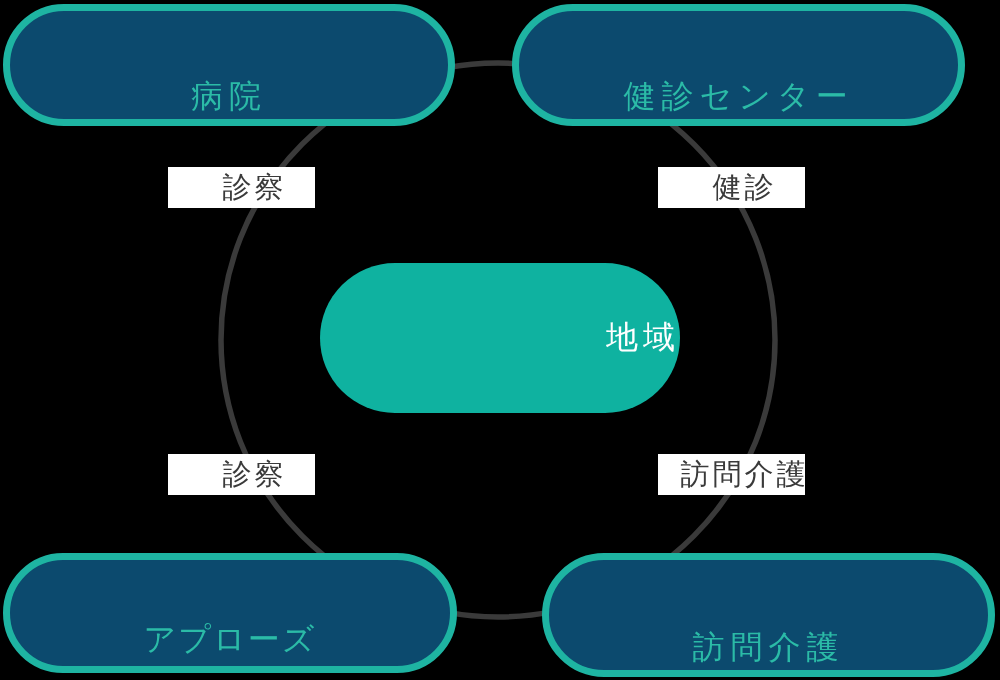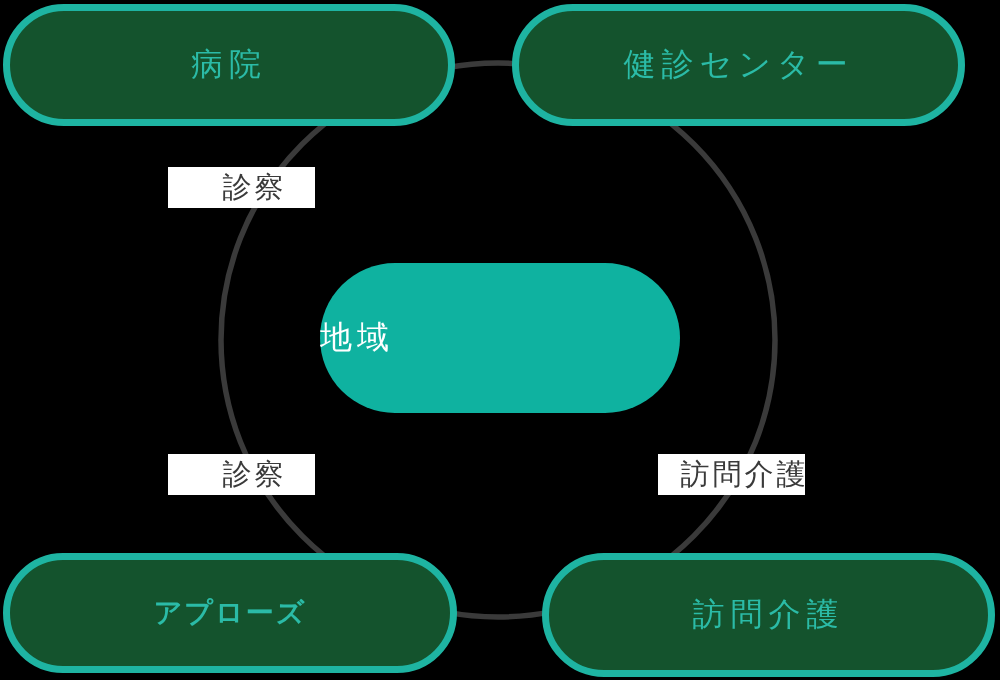--- a/index.html
+++ b/index.html
@@ -25,13 +25,13 @@
   .node {
     position: absolute;
     box-sizing: border-box;
-    background: #14532d;
+    background: #0c4a6e;
     border: 7px solid #1eb4a2;
     border-radius: 64px;
     display: flex;
     flex-direction: column;
     align-items: center;
-    justify-content: center;
+    justify-content: flex-end;
     color: #2bbba7;
     font-size: 32px;
     letter-spacing: 6px;

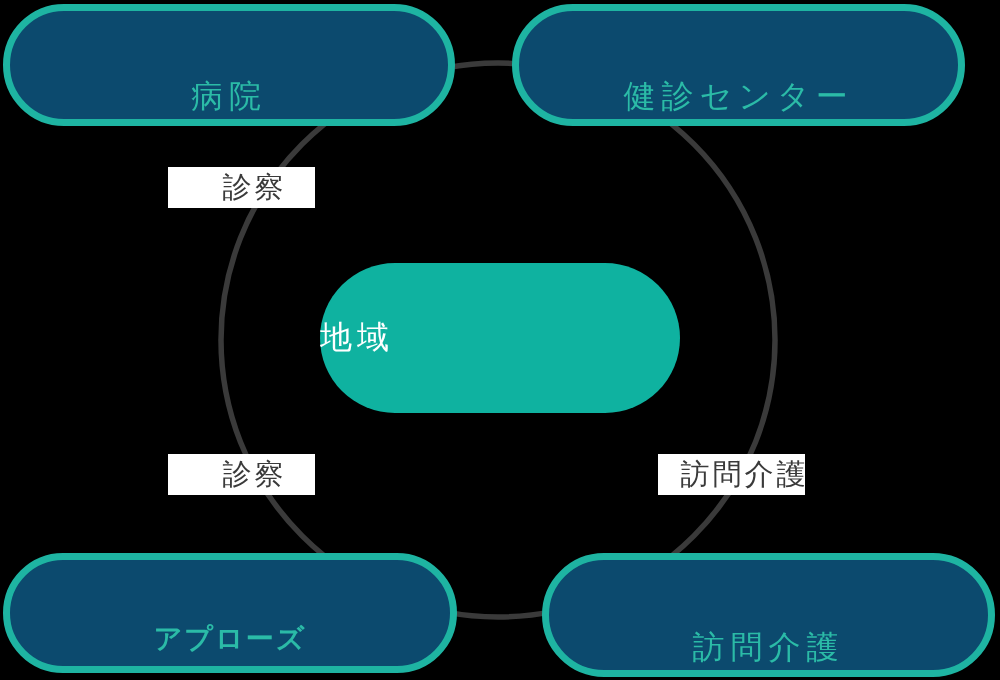--- a/index.html
+++ b/index.html
@@ -113,6 +113,9 @@
     <span>診察</span>
   </div>
 
+  <div class="edge-label el-ur">
+    <span>健診</span>
+  </div>
 
   <div class="edge-label el-ll">
     <span>診察</span>

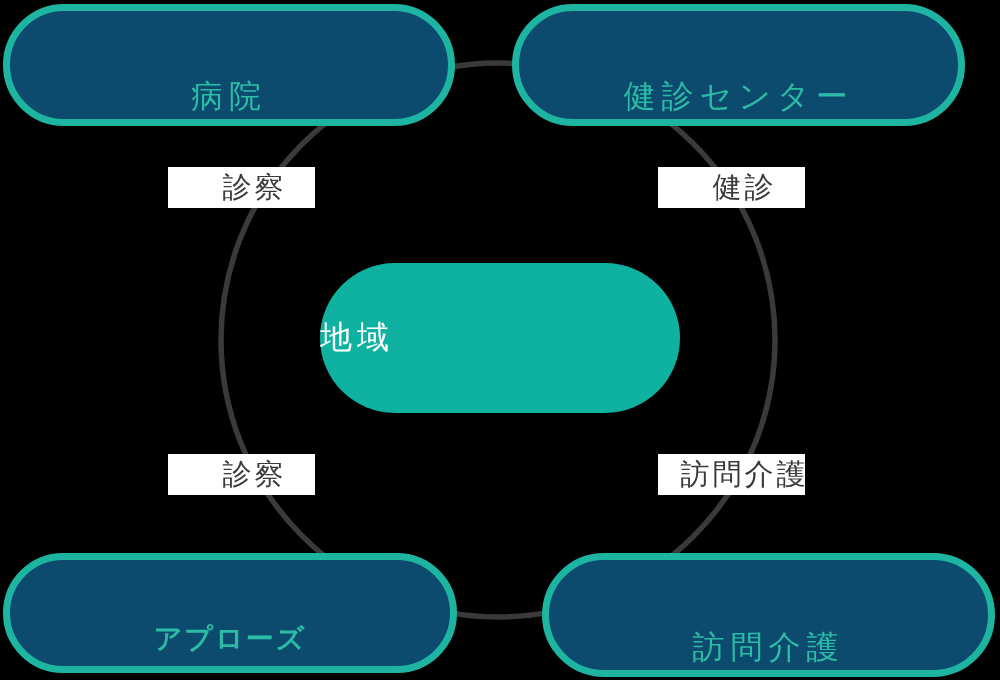--- a/index.html
+++ b/index.html
@@ -53,7 +53,7 @@
     border-radius: 75px;
     display: flex;
     align-items: center;
-    justify-content: flex-start;
+    justify-content: flex-end;
     color: #ffffff;
     font-size: 32px;
     letter-spacing: 5px;

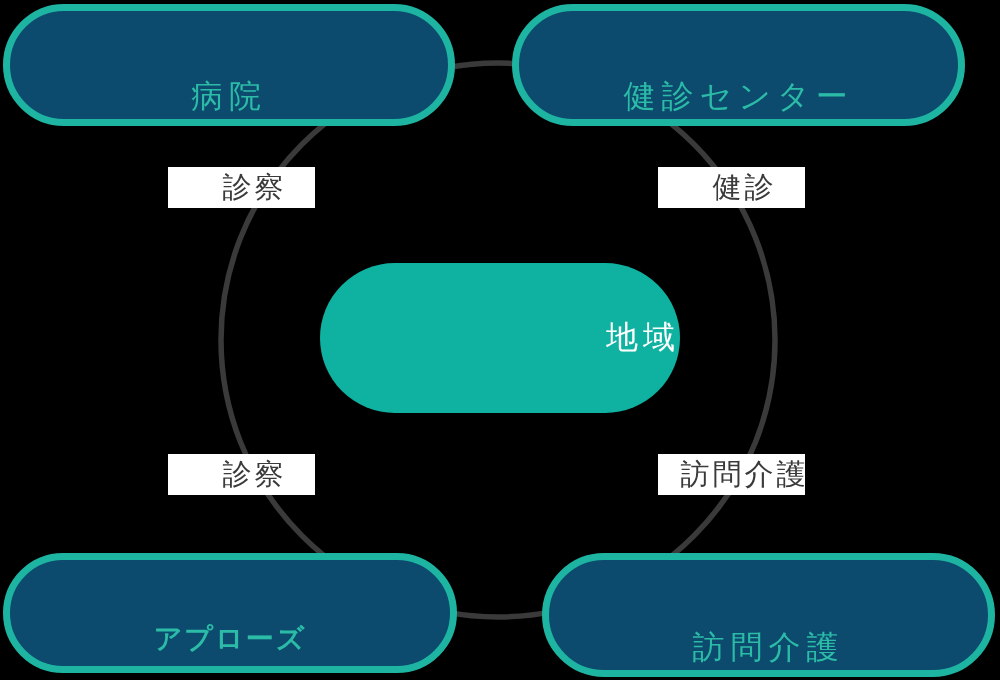--- a/index.html
+++ b/index.html
@@ -40,7 +40,7 @@
   .node-tl { left: 3px;   top: 4px;   width: 452px; height: 122px; }
   .node-tr { left: 512px; top: 4px;   width: 453px; height: 122px; }
   .node-bl { left: 3px;   top: 553px; width: 454px; height: 120px;
-             font-size: 28px; letter-spacing: 2px; line-height: 54px; font-weight: bold; }
+             font-size: 32px; letter-spacing: 2px; line-height: 54px; }
   .node-br { left: 542px; top: 553px; width: 453px; height: 124px; }
   
   .center-node {

